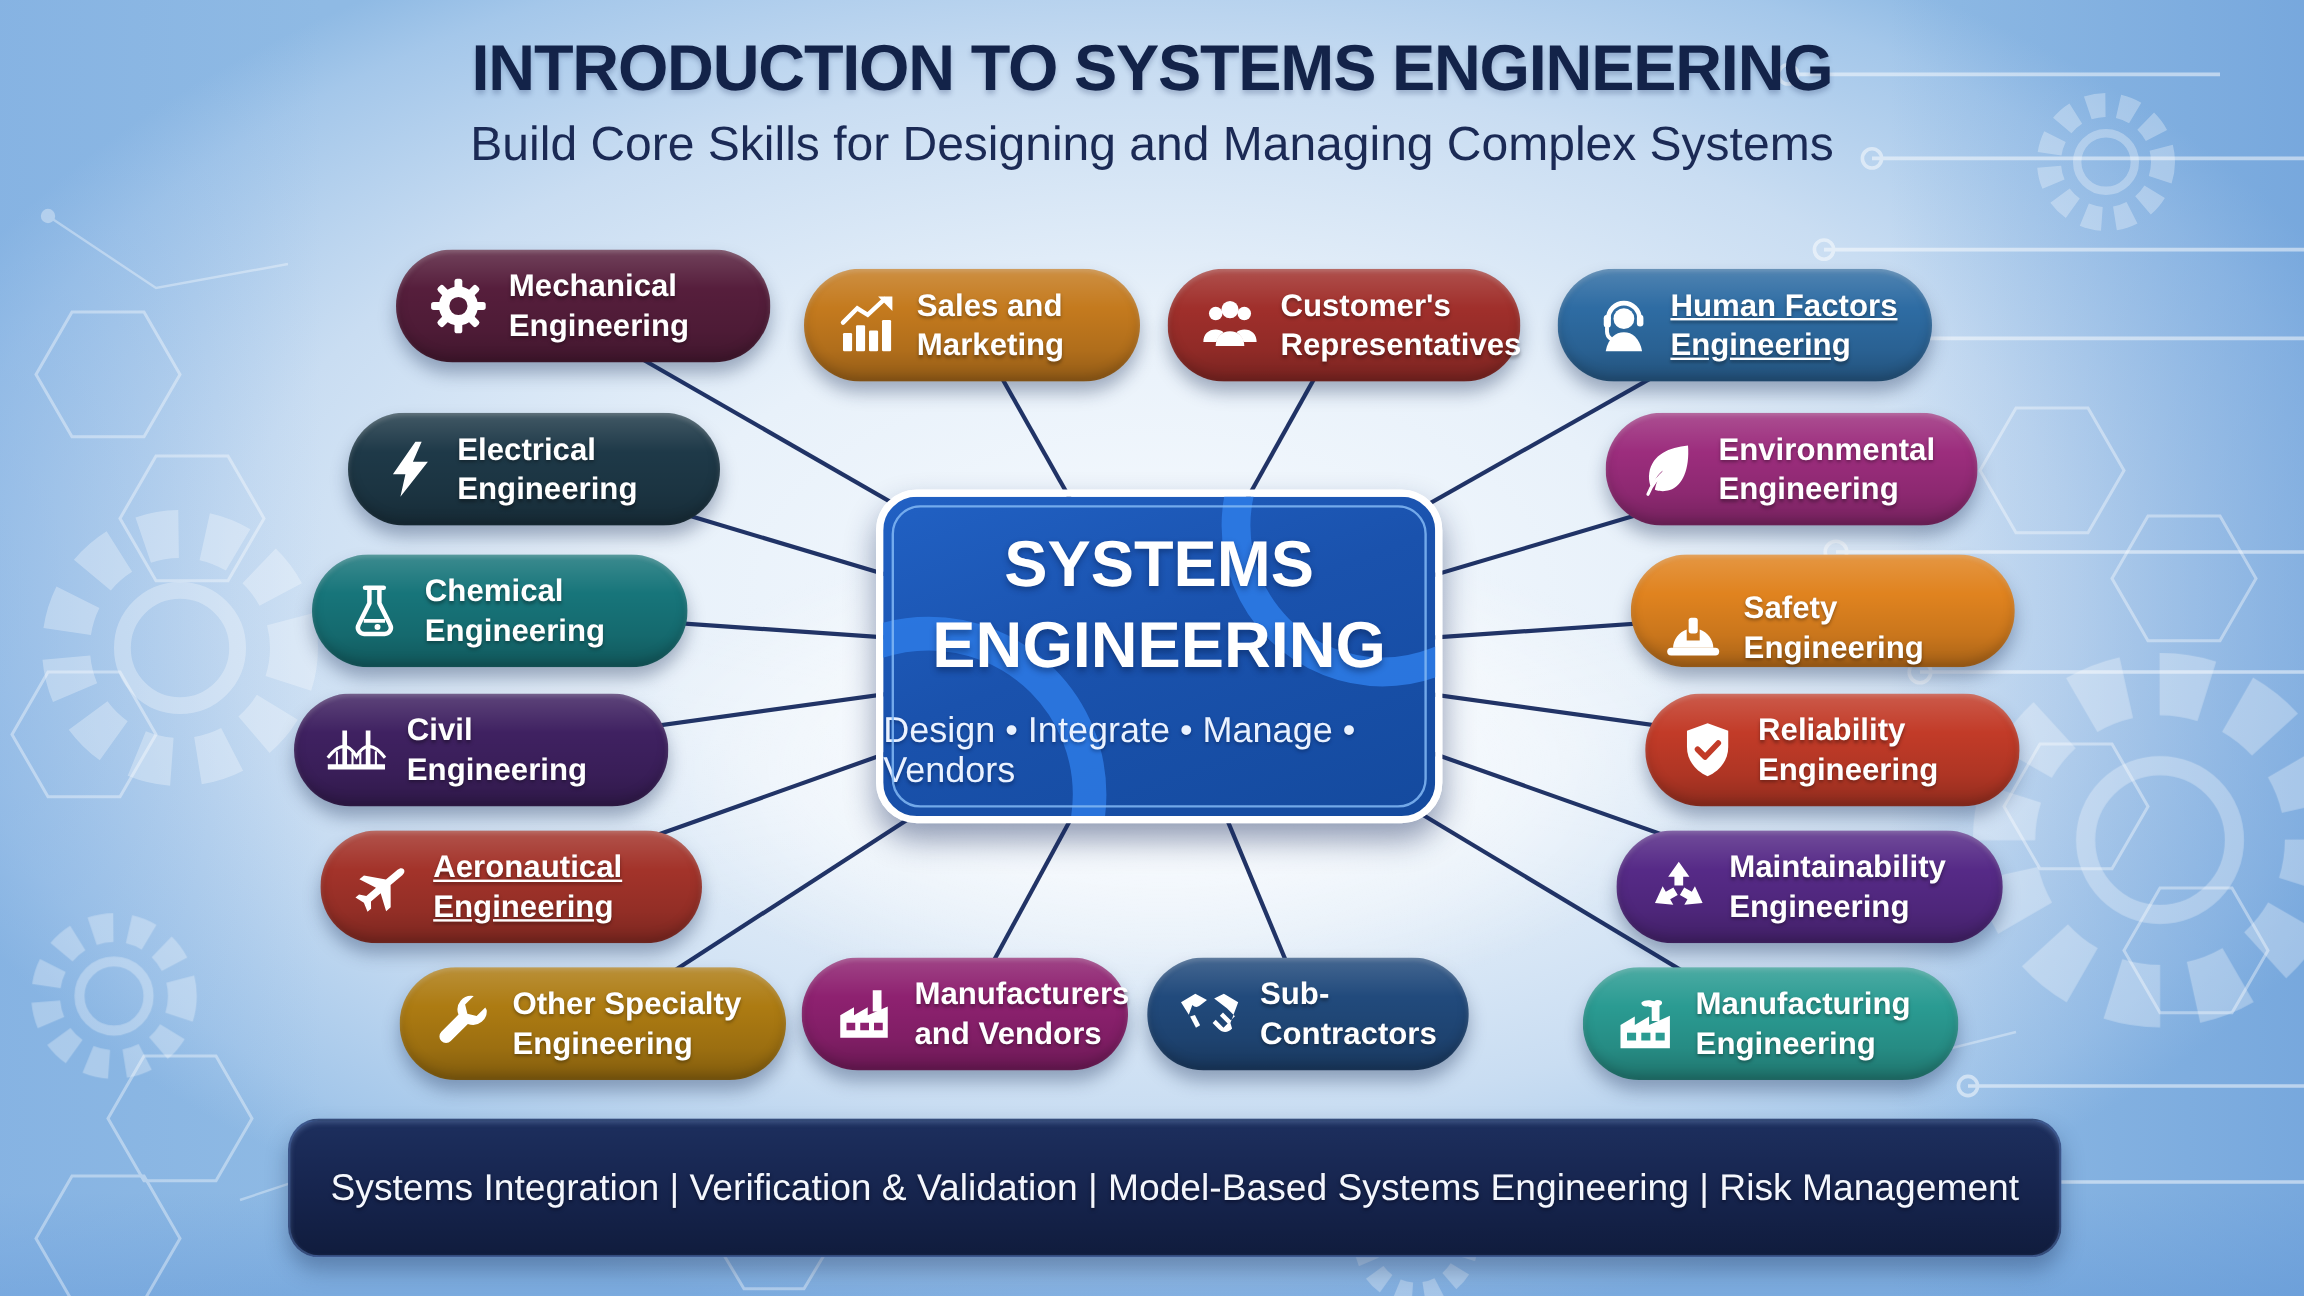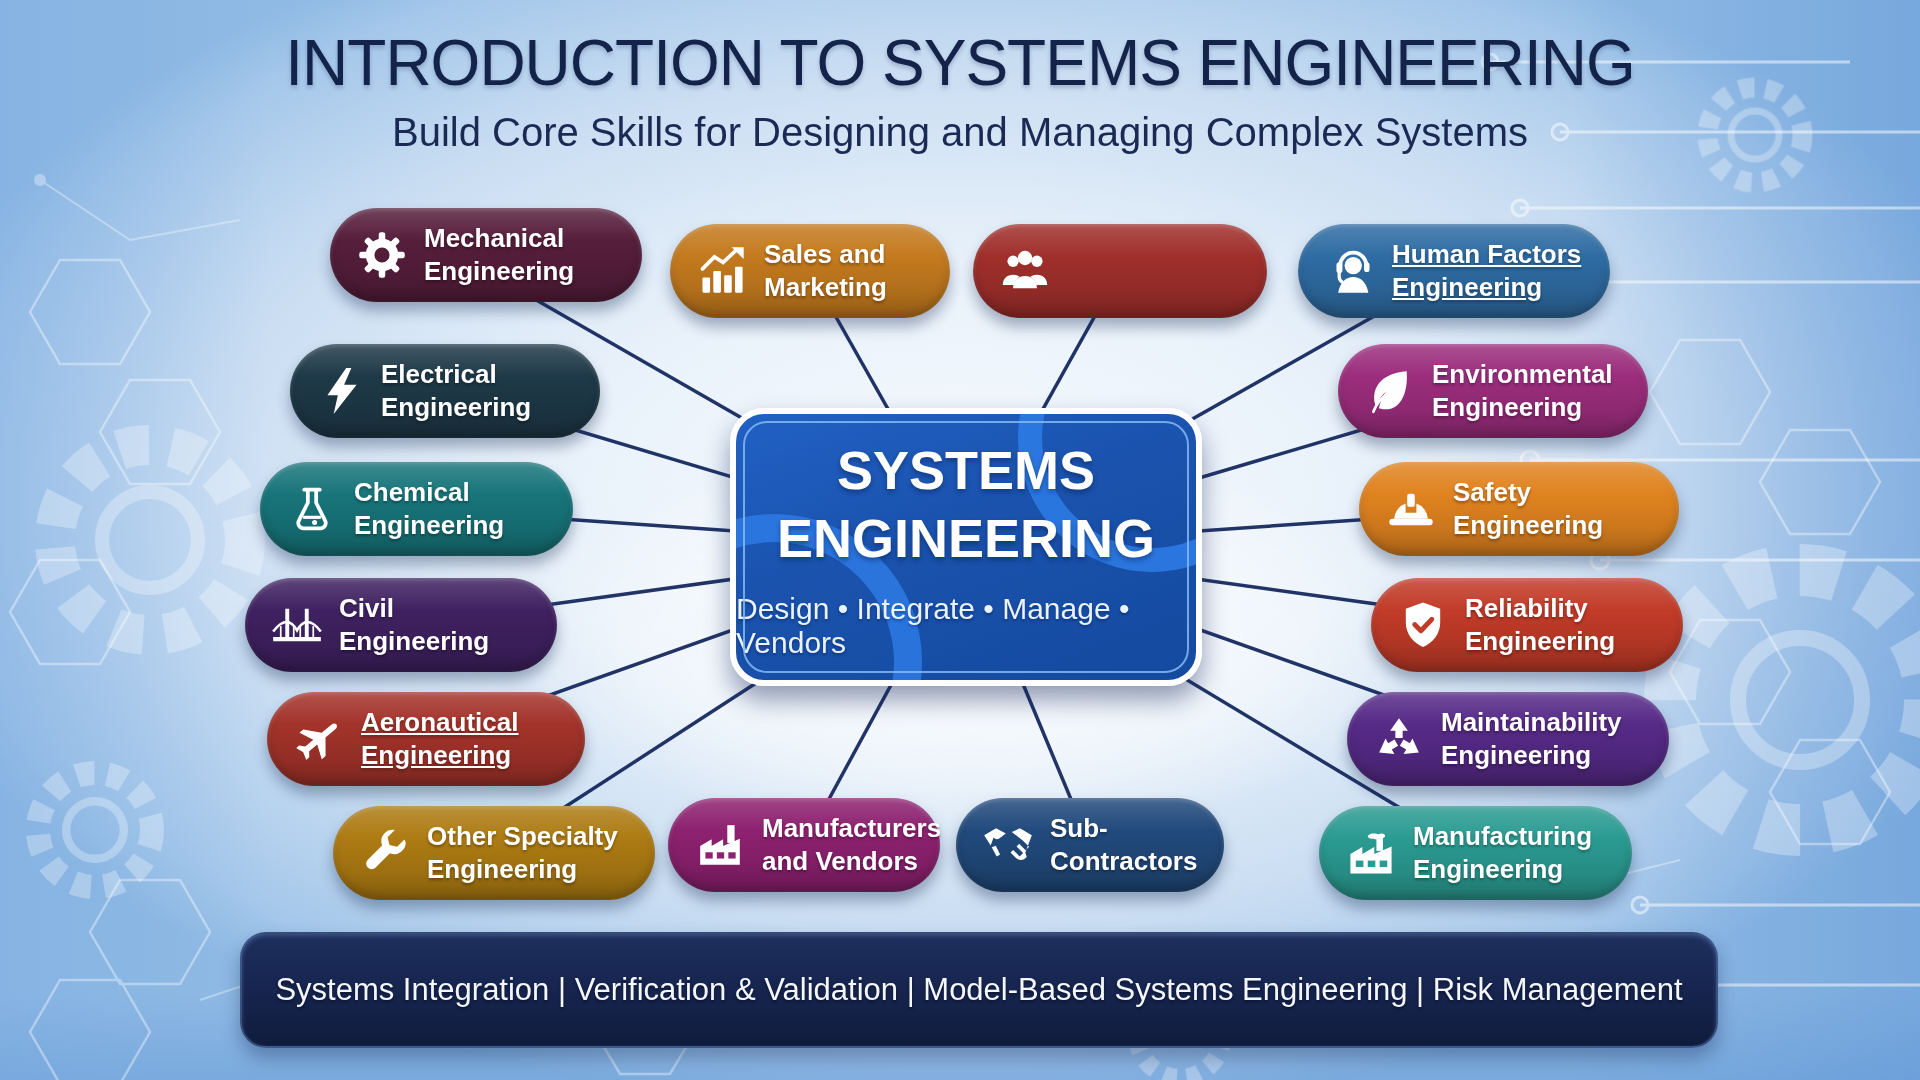--- a/index.html
+++ b/index.html
@@ -15,7 +15,7 @@
   .lines{position:absolute;left:0;top:0;z-index:2;}
 
   .header{position:absolute;left:0;top:26px;width:1920px;text-align:center;z-index:4;}
-  .title{font-size:64px;font-weight:400;letter-spacing:-1px;color:#132349;margin:0;
+  .title{font-size:54px;font-weight:700;letter-spacing:-1px;color:#132349;margin:0;
     text-shadow:0 3px 4px rgba(30,50,100,.25);}
   .subtitle{font-size:40px;font-weight:500;color:#1b2a55;margin-top:10px;}
 

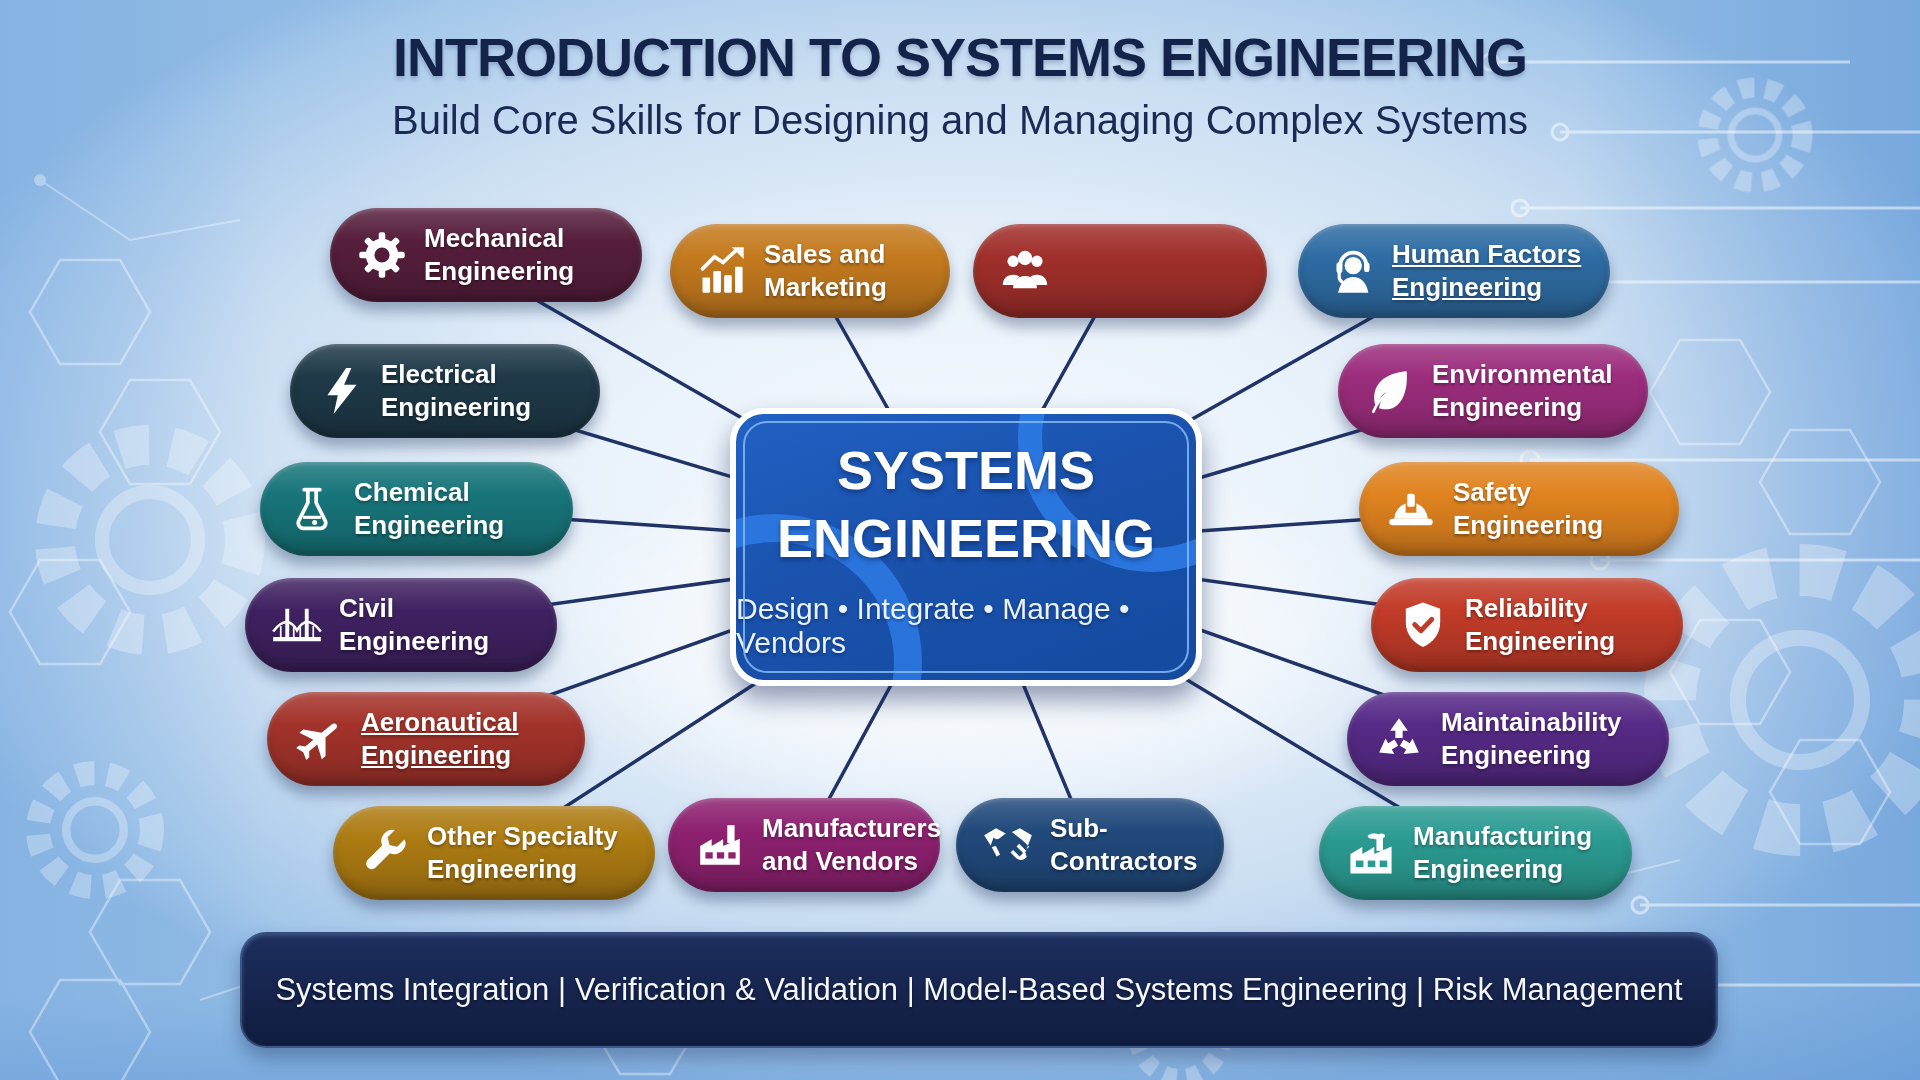--- a/index.html
+++ b/index.html
@@ -302,6 +302,10 @@
         <path d="M13 40c0-7.2 4.8-11.4 11-11.4S35 32.8 35 40z"></path>
       </svg>
     </span>
+    <span class="txt">
+        <span>Customer's</span>
+        <span>Representatives</span>
+      </span>
   </div>
 
   <div class="pill p-human" style="background-color: rgb(46, 108, 163); text-decoration: underline;">

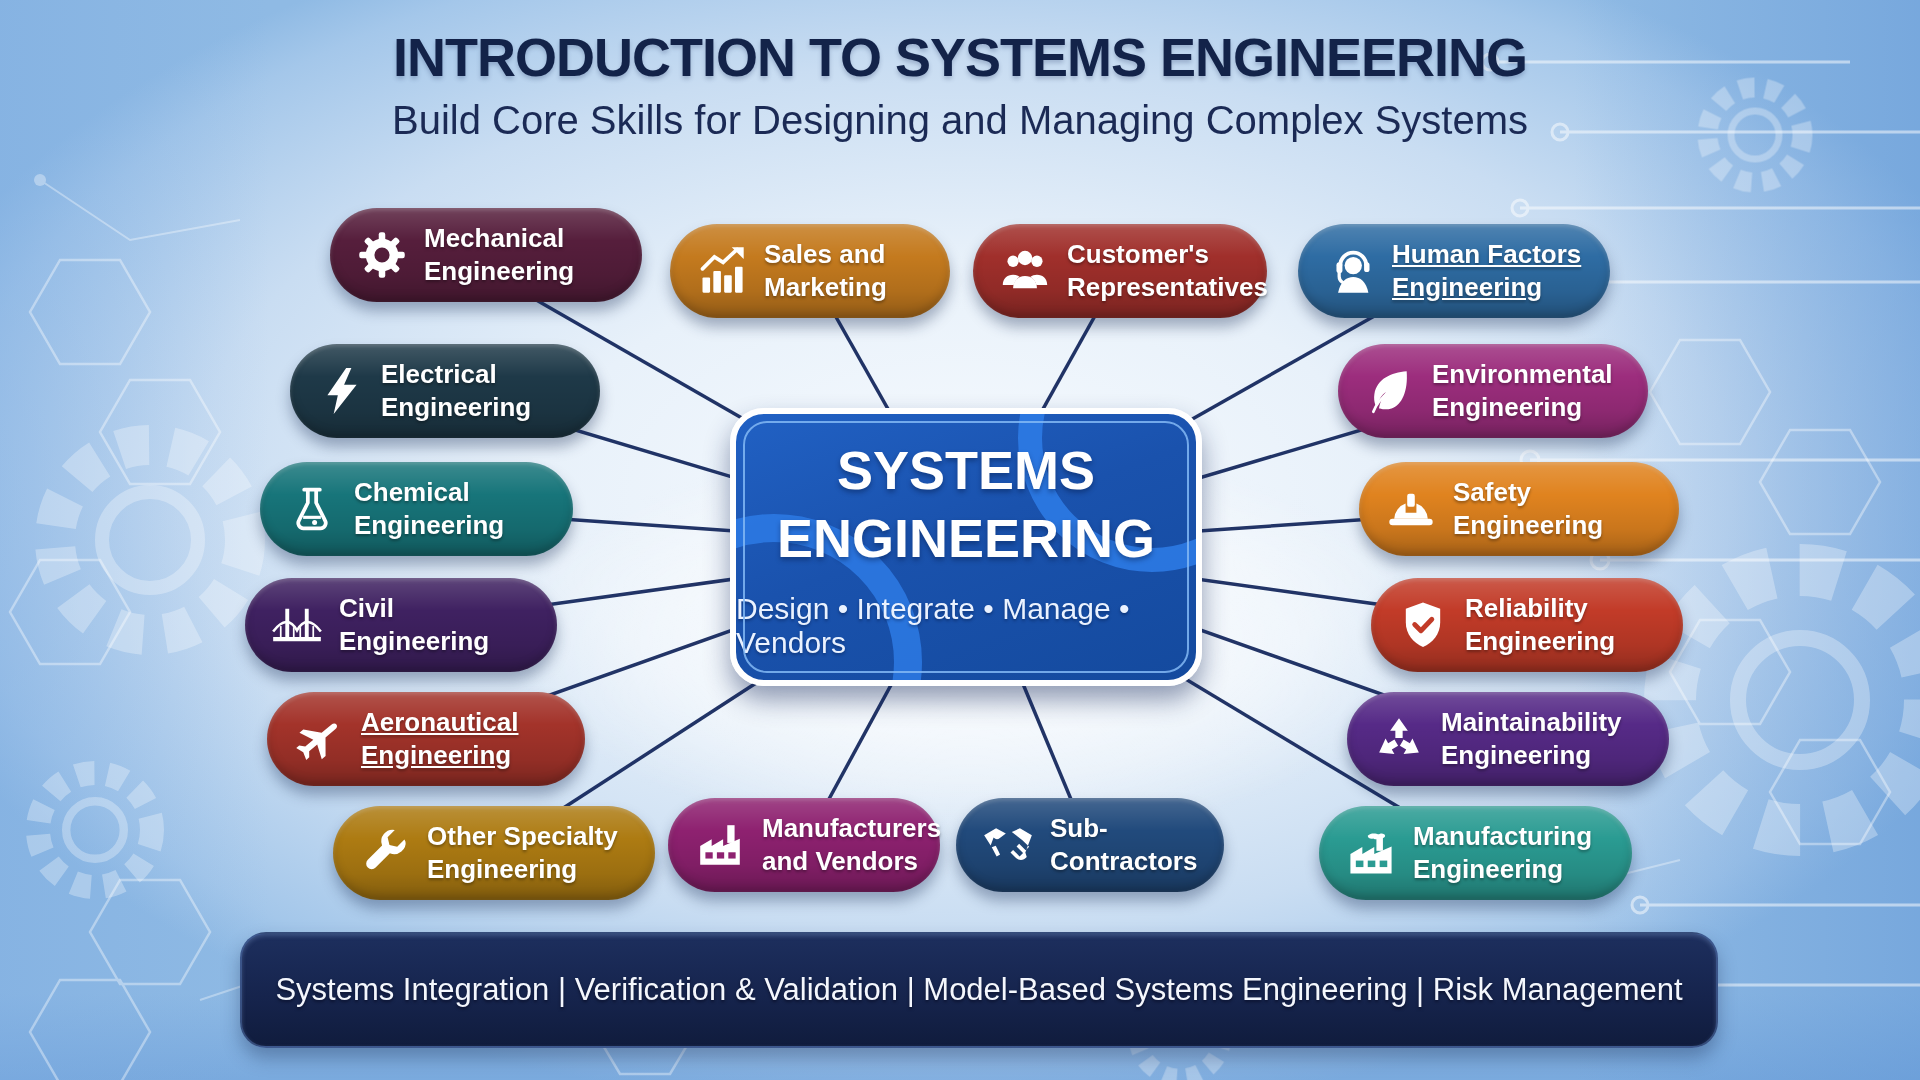--- a/index.html
+++ b/index.html
@@ -338,7 +338,7 @@
       </span>
   </div>
 
-  <div class="pill p-safety" style="background-color: rgb(224, 131, 31);">
+  <div class="pill p-safety" style="background-color: rgb(224, 131, 31); align-items: flex-end;">
     <span class="icon">
       <svg width="52" height="52" viewBox="0 0 48 48" fill="#fff">
         <path d="M8.5 33a15.5 15.5 0 0 1 10.5-14v8.5h10V19A15.5 15.5 0 0 1 39.5 33z"></path>

